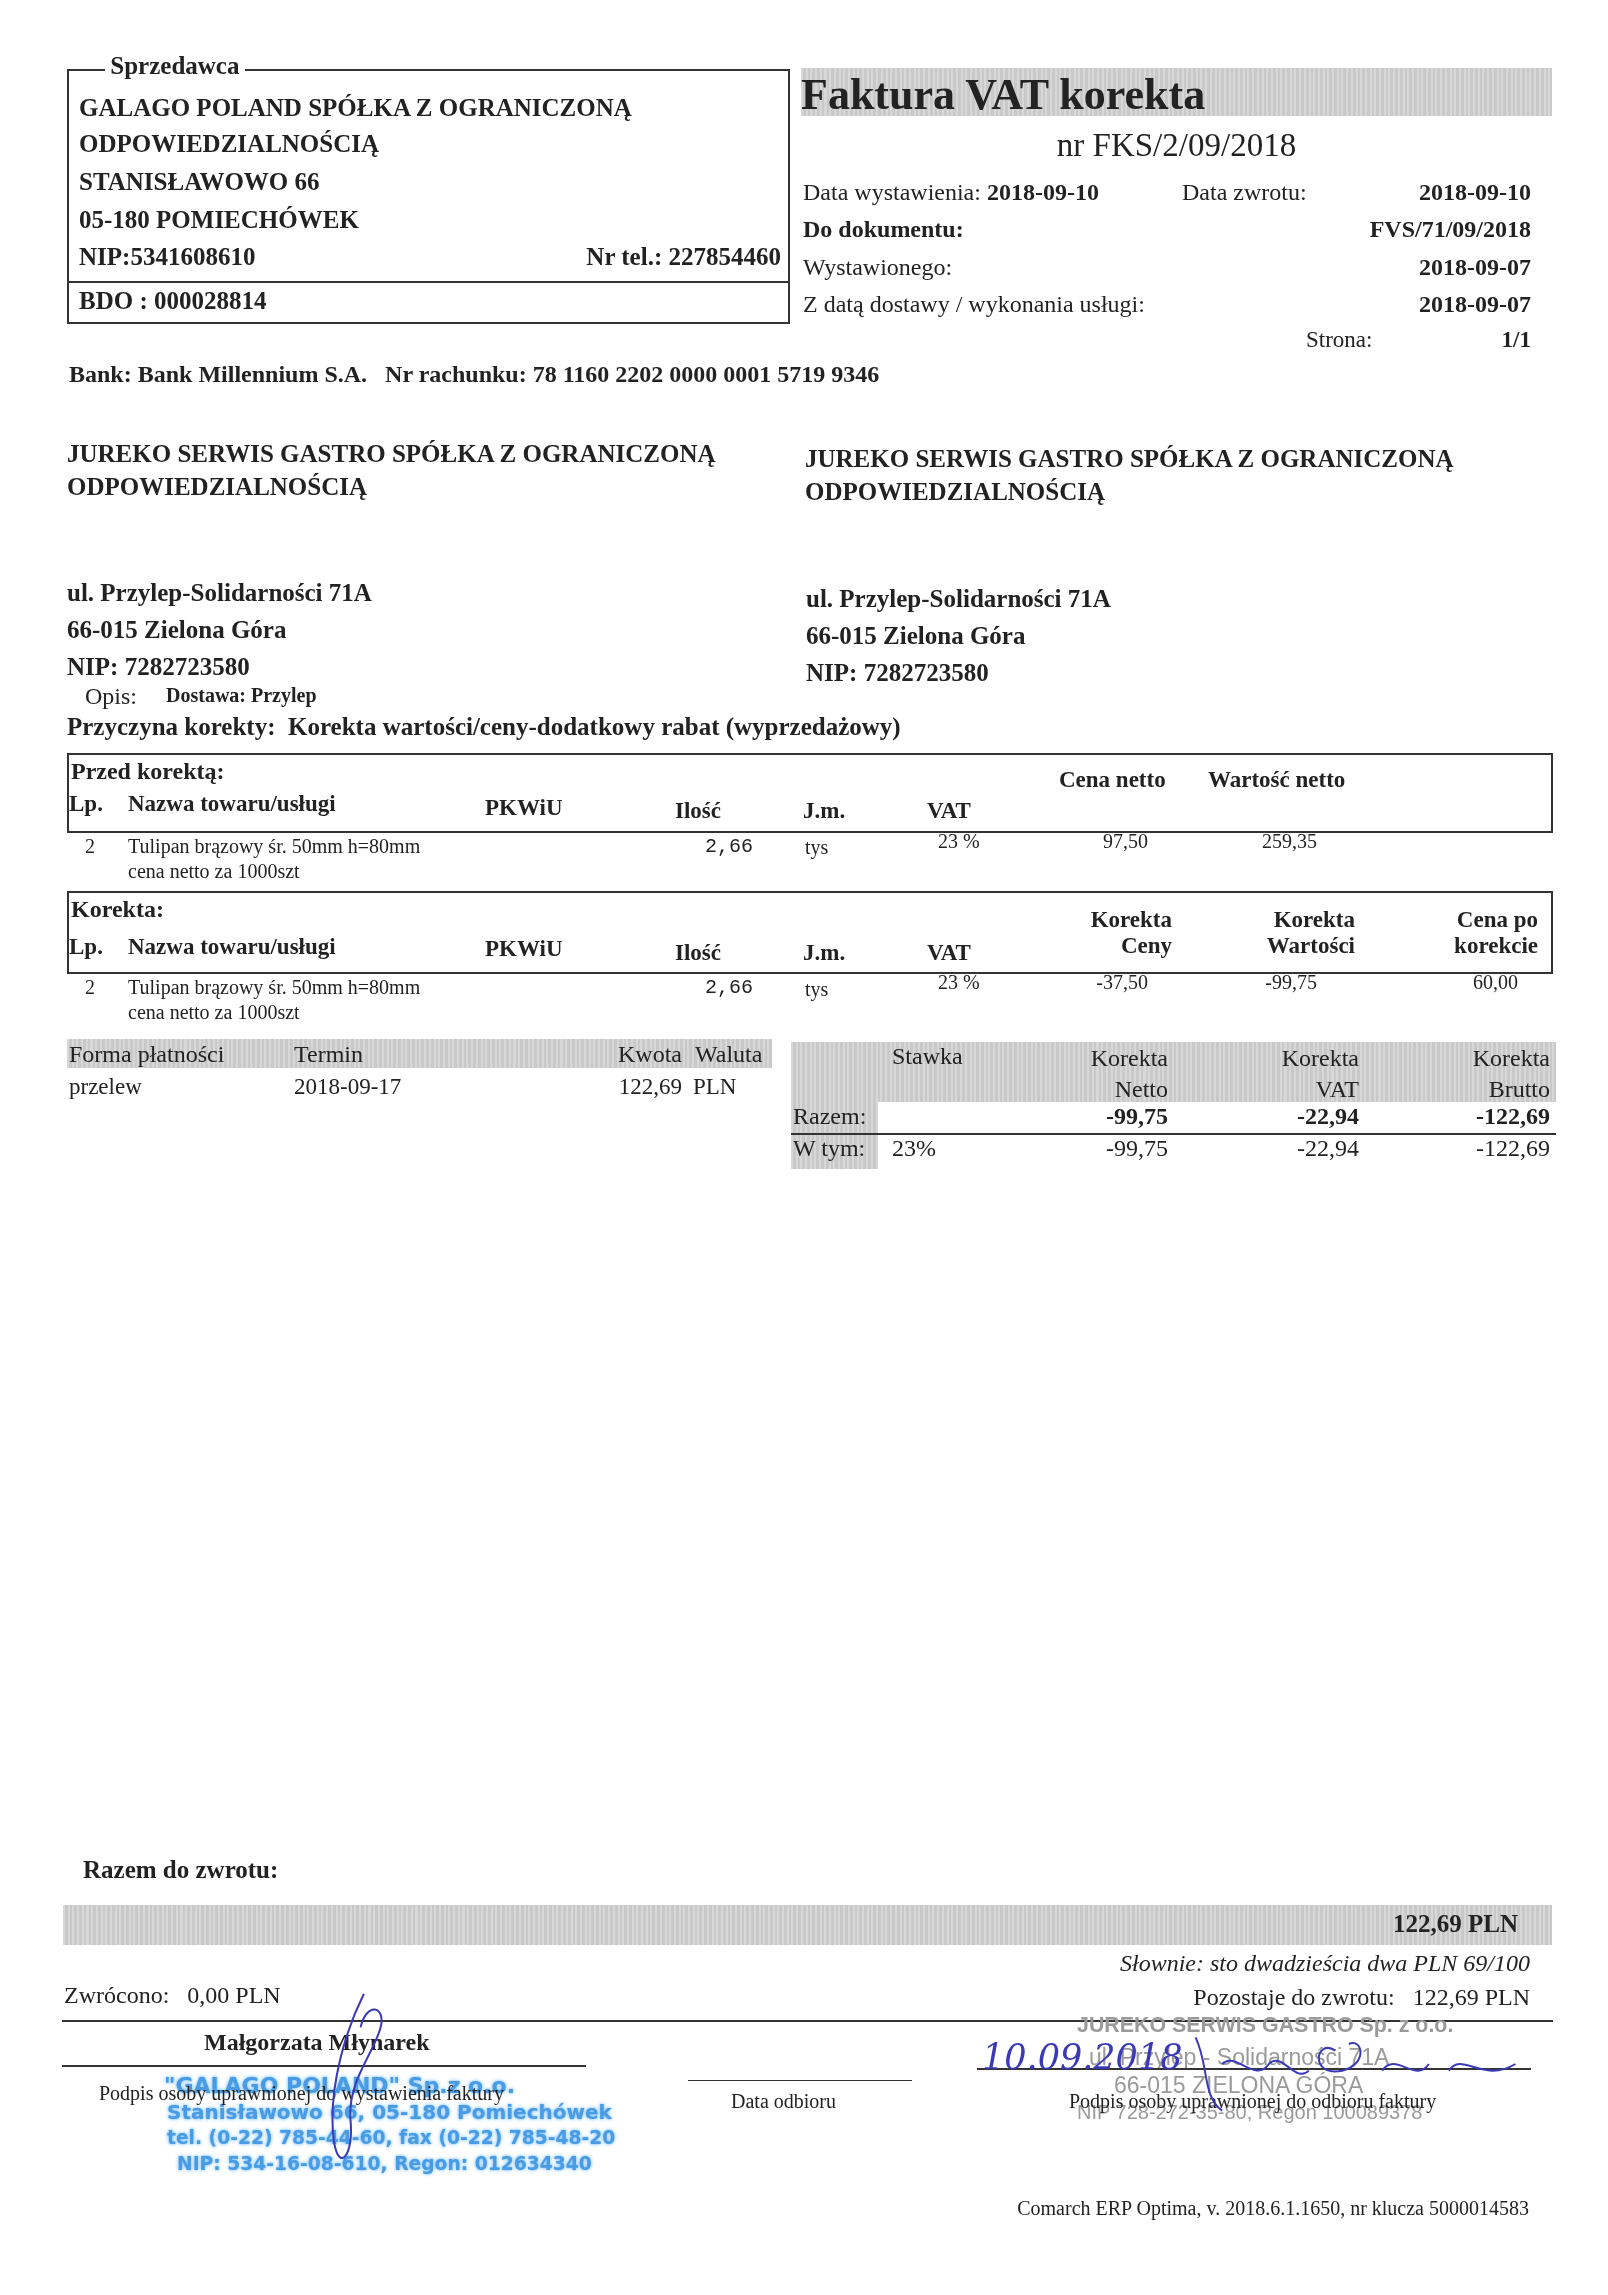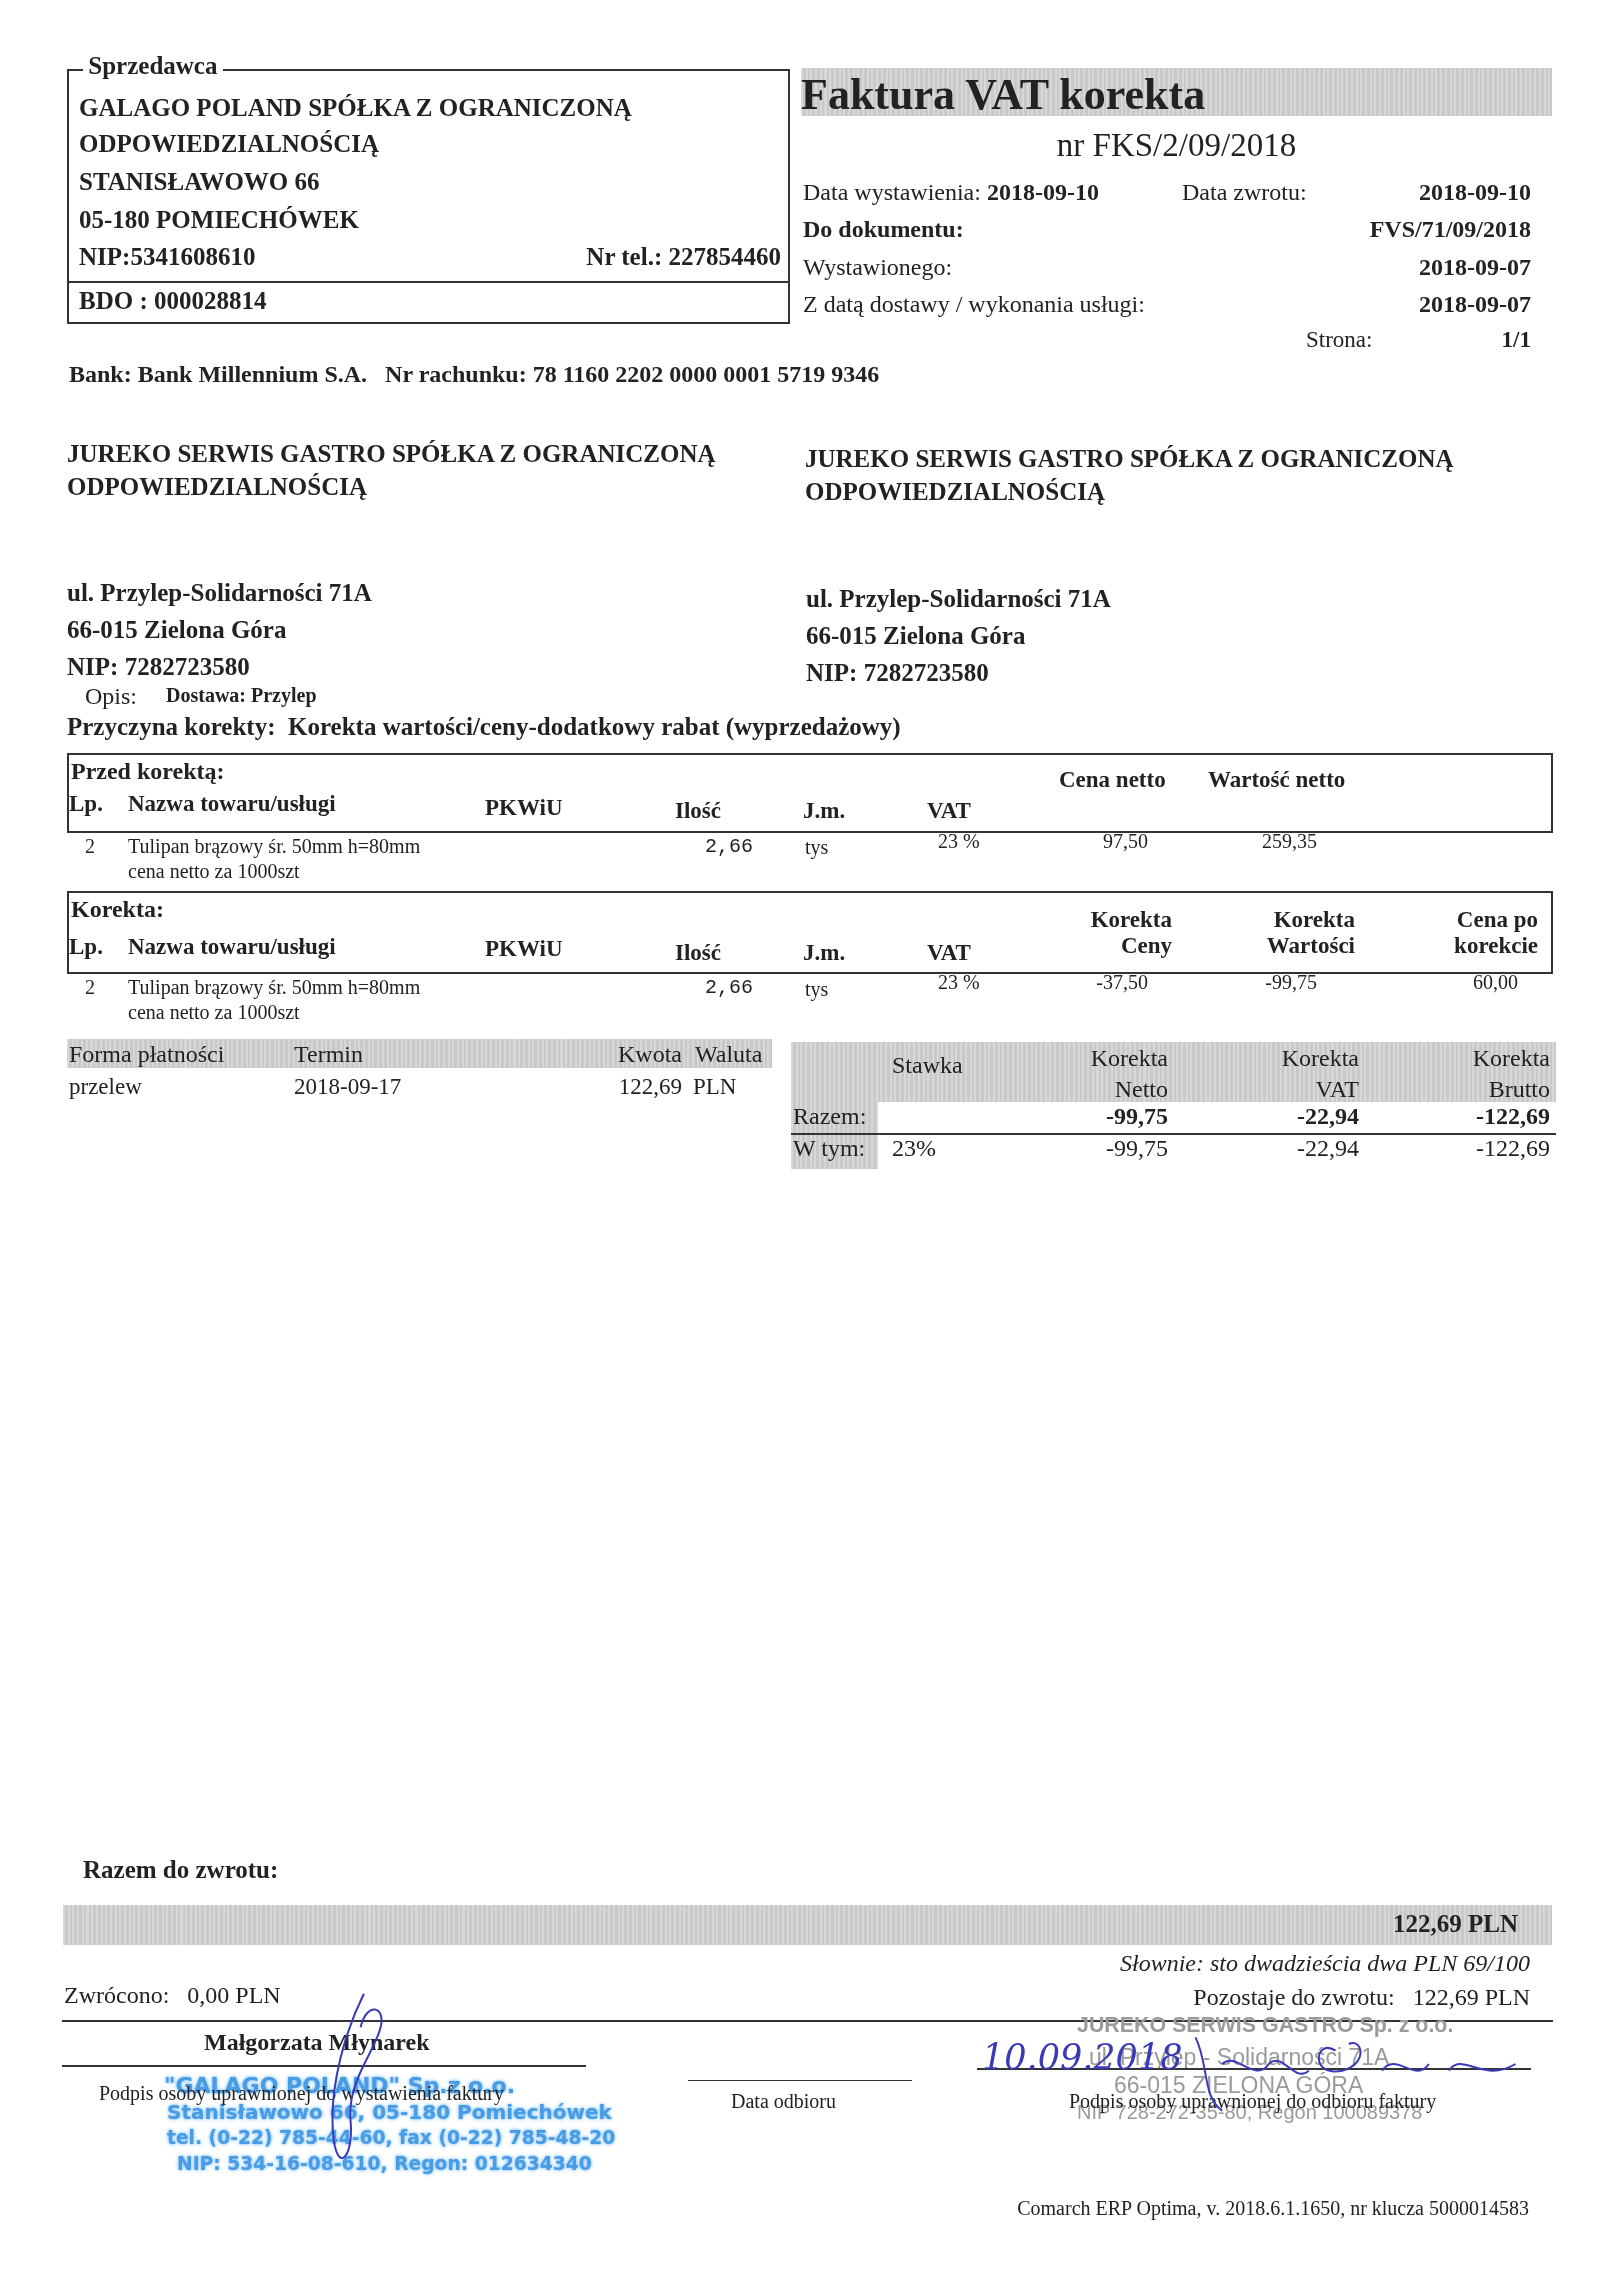--- a/index.html
+++ b/index.html
@@ -13,7 +13,7 @@
 
   
   #seller-box { left: 67px; top: 69px; width: 723px; height: 255px; }
-  #seller-legend { left: 83px; top: 52px; font-size: 25px; background: #fff; padding: 0 5.3px; font-weight: bold; }
+  #seller-legend { left: 105px; top: 52px; font-size: 25px; background: #fff; padding: 0 5.3px; font-weight: bold; }
   .seller-line { font-size: 25px; font-weight: bold; left: 79px; }
   #seller-divider { left: 67px; top: 281px; width: 723px; }
 

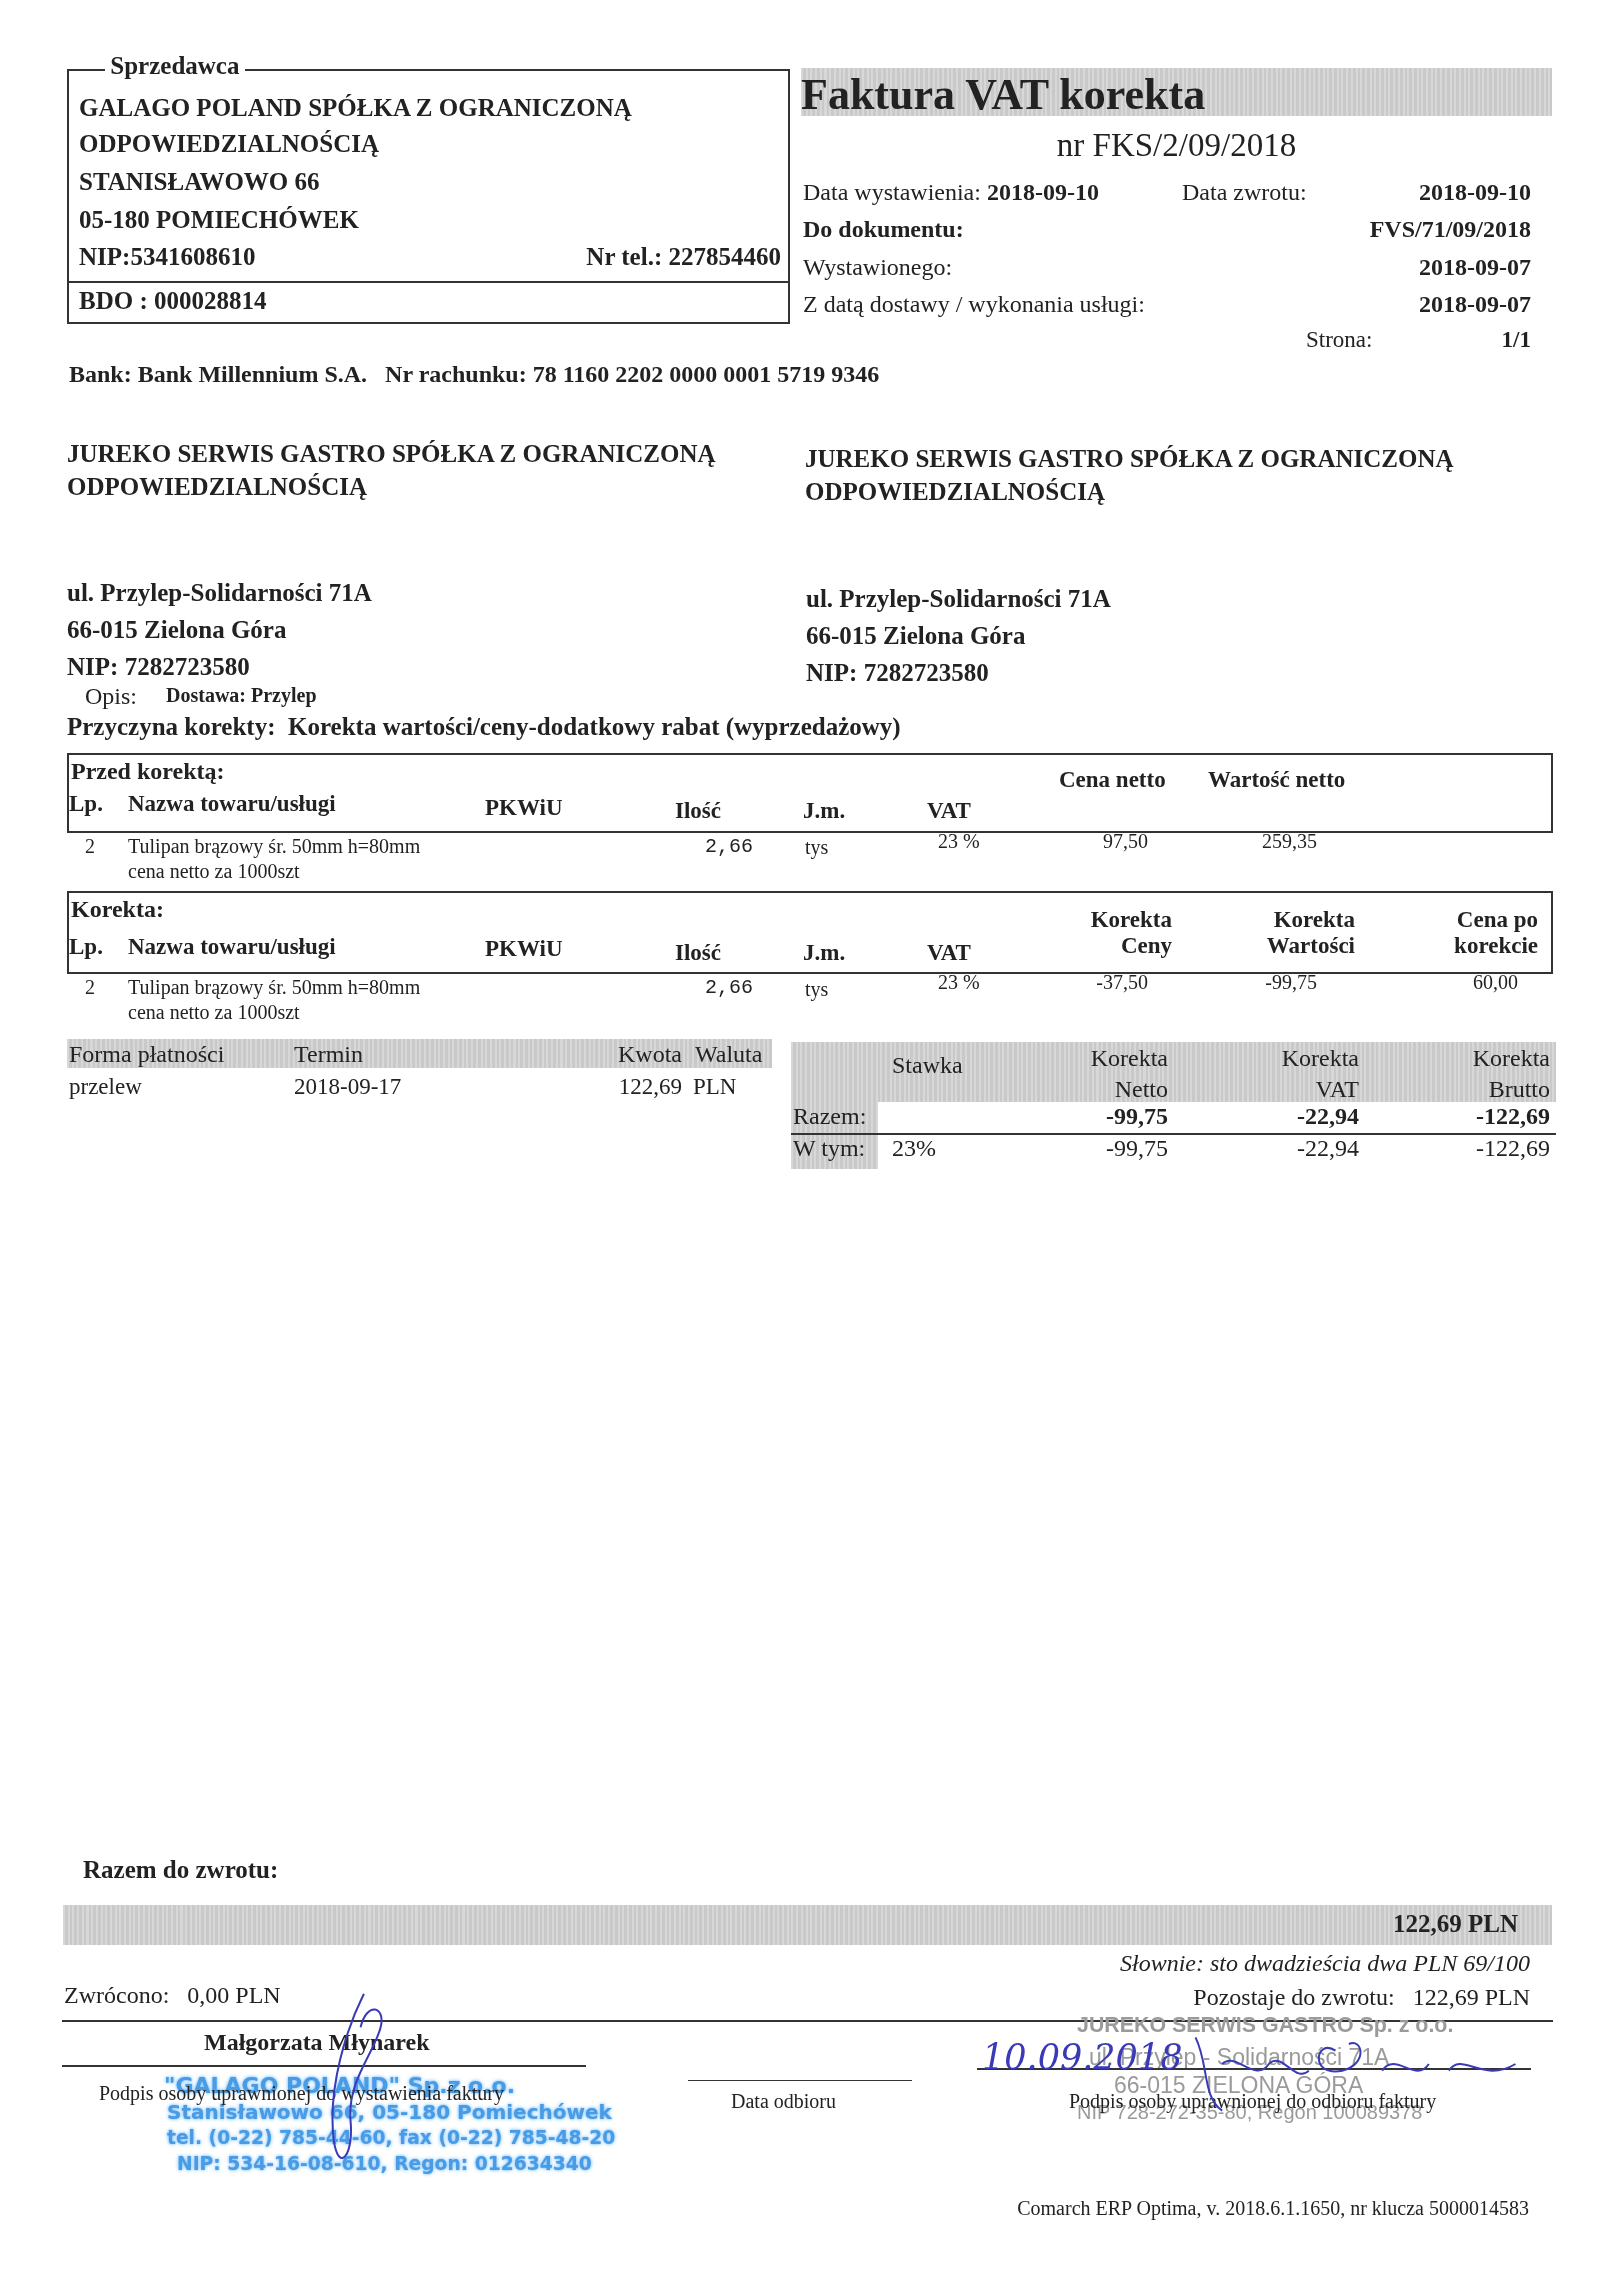--- a/index.html
+++ b/index.html
@@ -169,7 +169,7 @@
 
 <div class="abs gray-band" style="left:791px; top:1042px; width:765px; height:60px;"></div>
 <div class="abs gray-band" style="left:791px; top:1102px; width:87px; height:67px;"></div>
-<div class="abs" style="left:892px; top:1043px; font-size:24px;margin-top:9px;">Stawka</div>
+<div class="abs" style="left:892px; top:1043px; font-size:24px;">Stawka</div>
 <div class="abs" style="right:441px; top:1043px; font-size:24px; text-align:right; line-height:31px;">
   <div>Korekta</div>
   <div>Netto</div>

